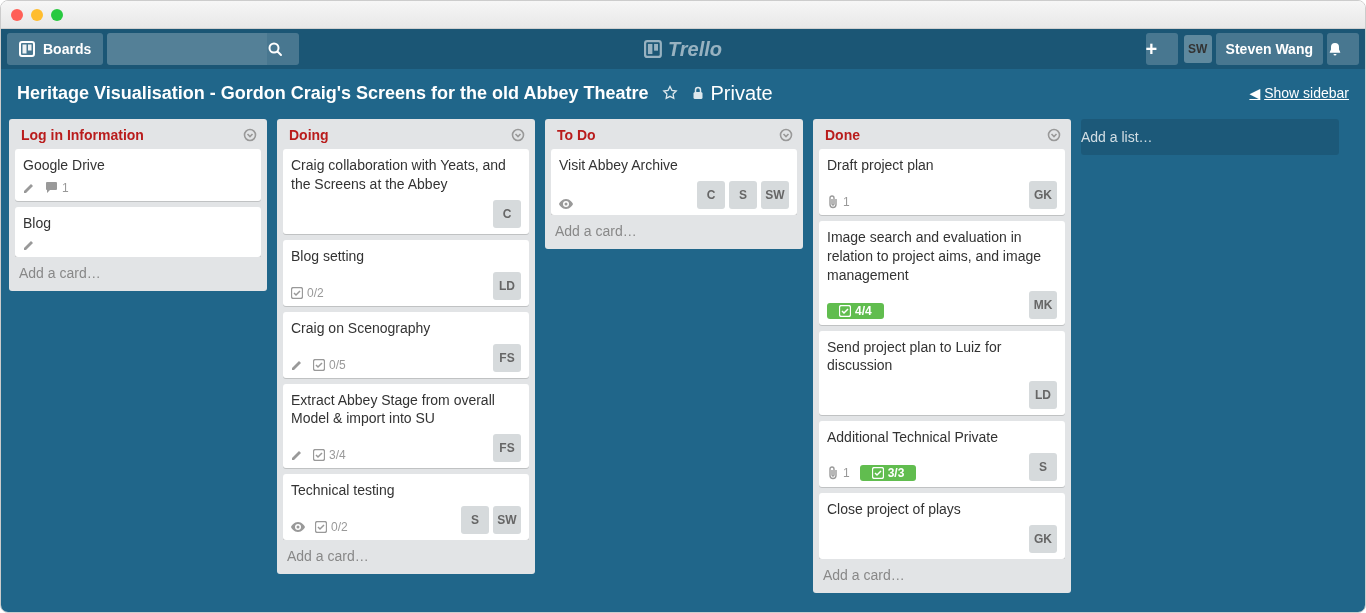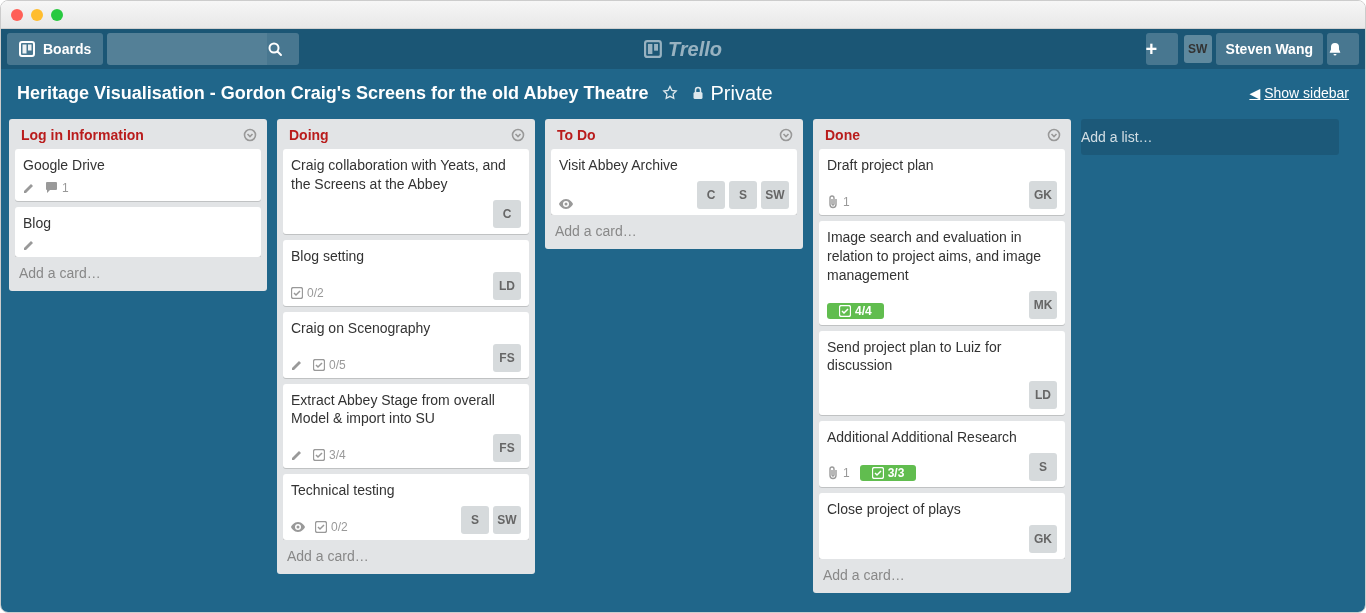--- a/index.html
+++ b/index.html
@@ -385,7 +385,7 @@
               </div>
             </div>
             <div class="card">
-              <div class="card-title">Additional Additional Research</div>
+              <div class="card-title">Additional Technical Private</div>
               <div class="card-bottom">
                 <div>
                   <div class="badge-row">

